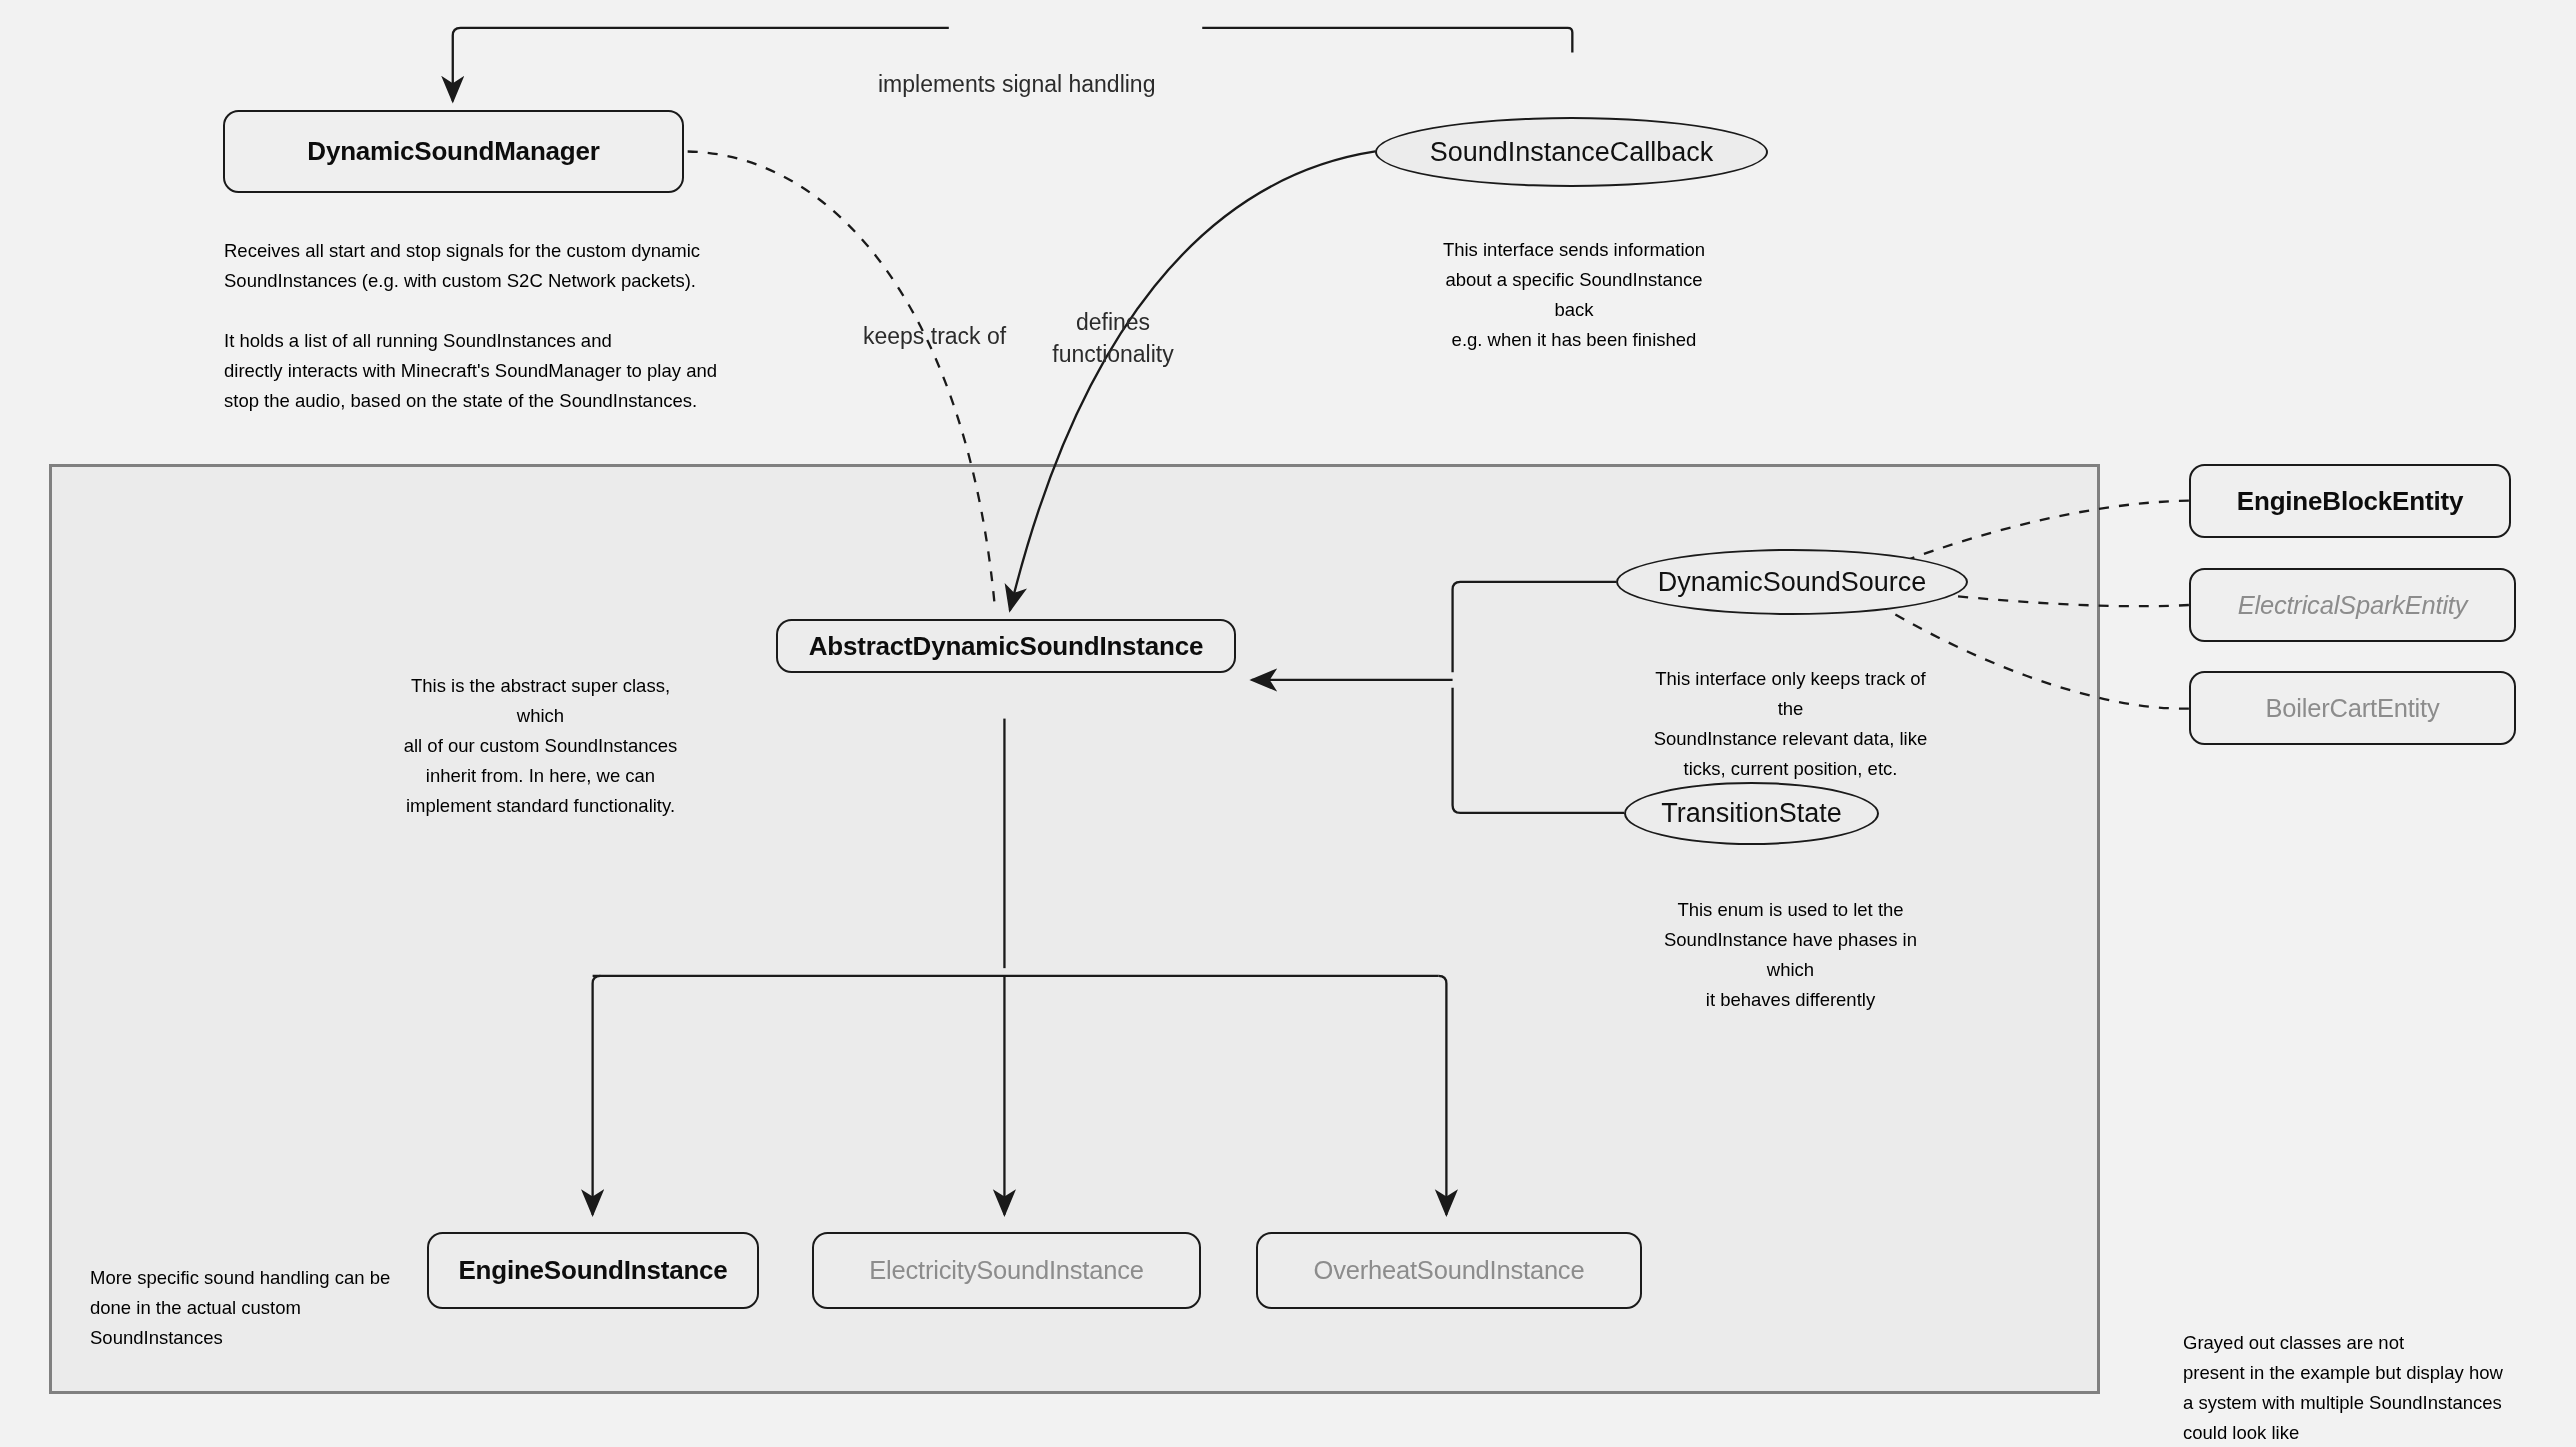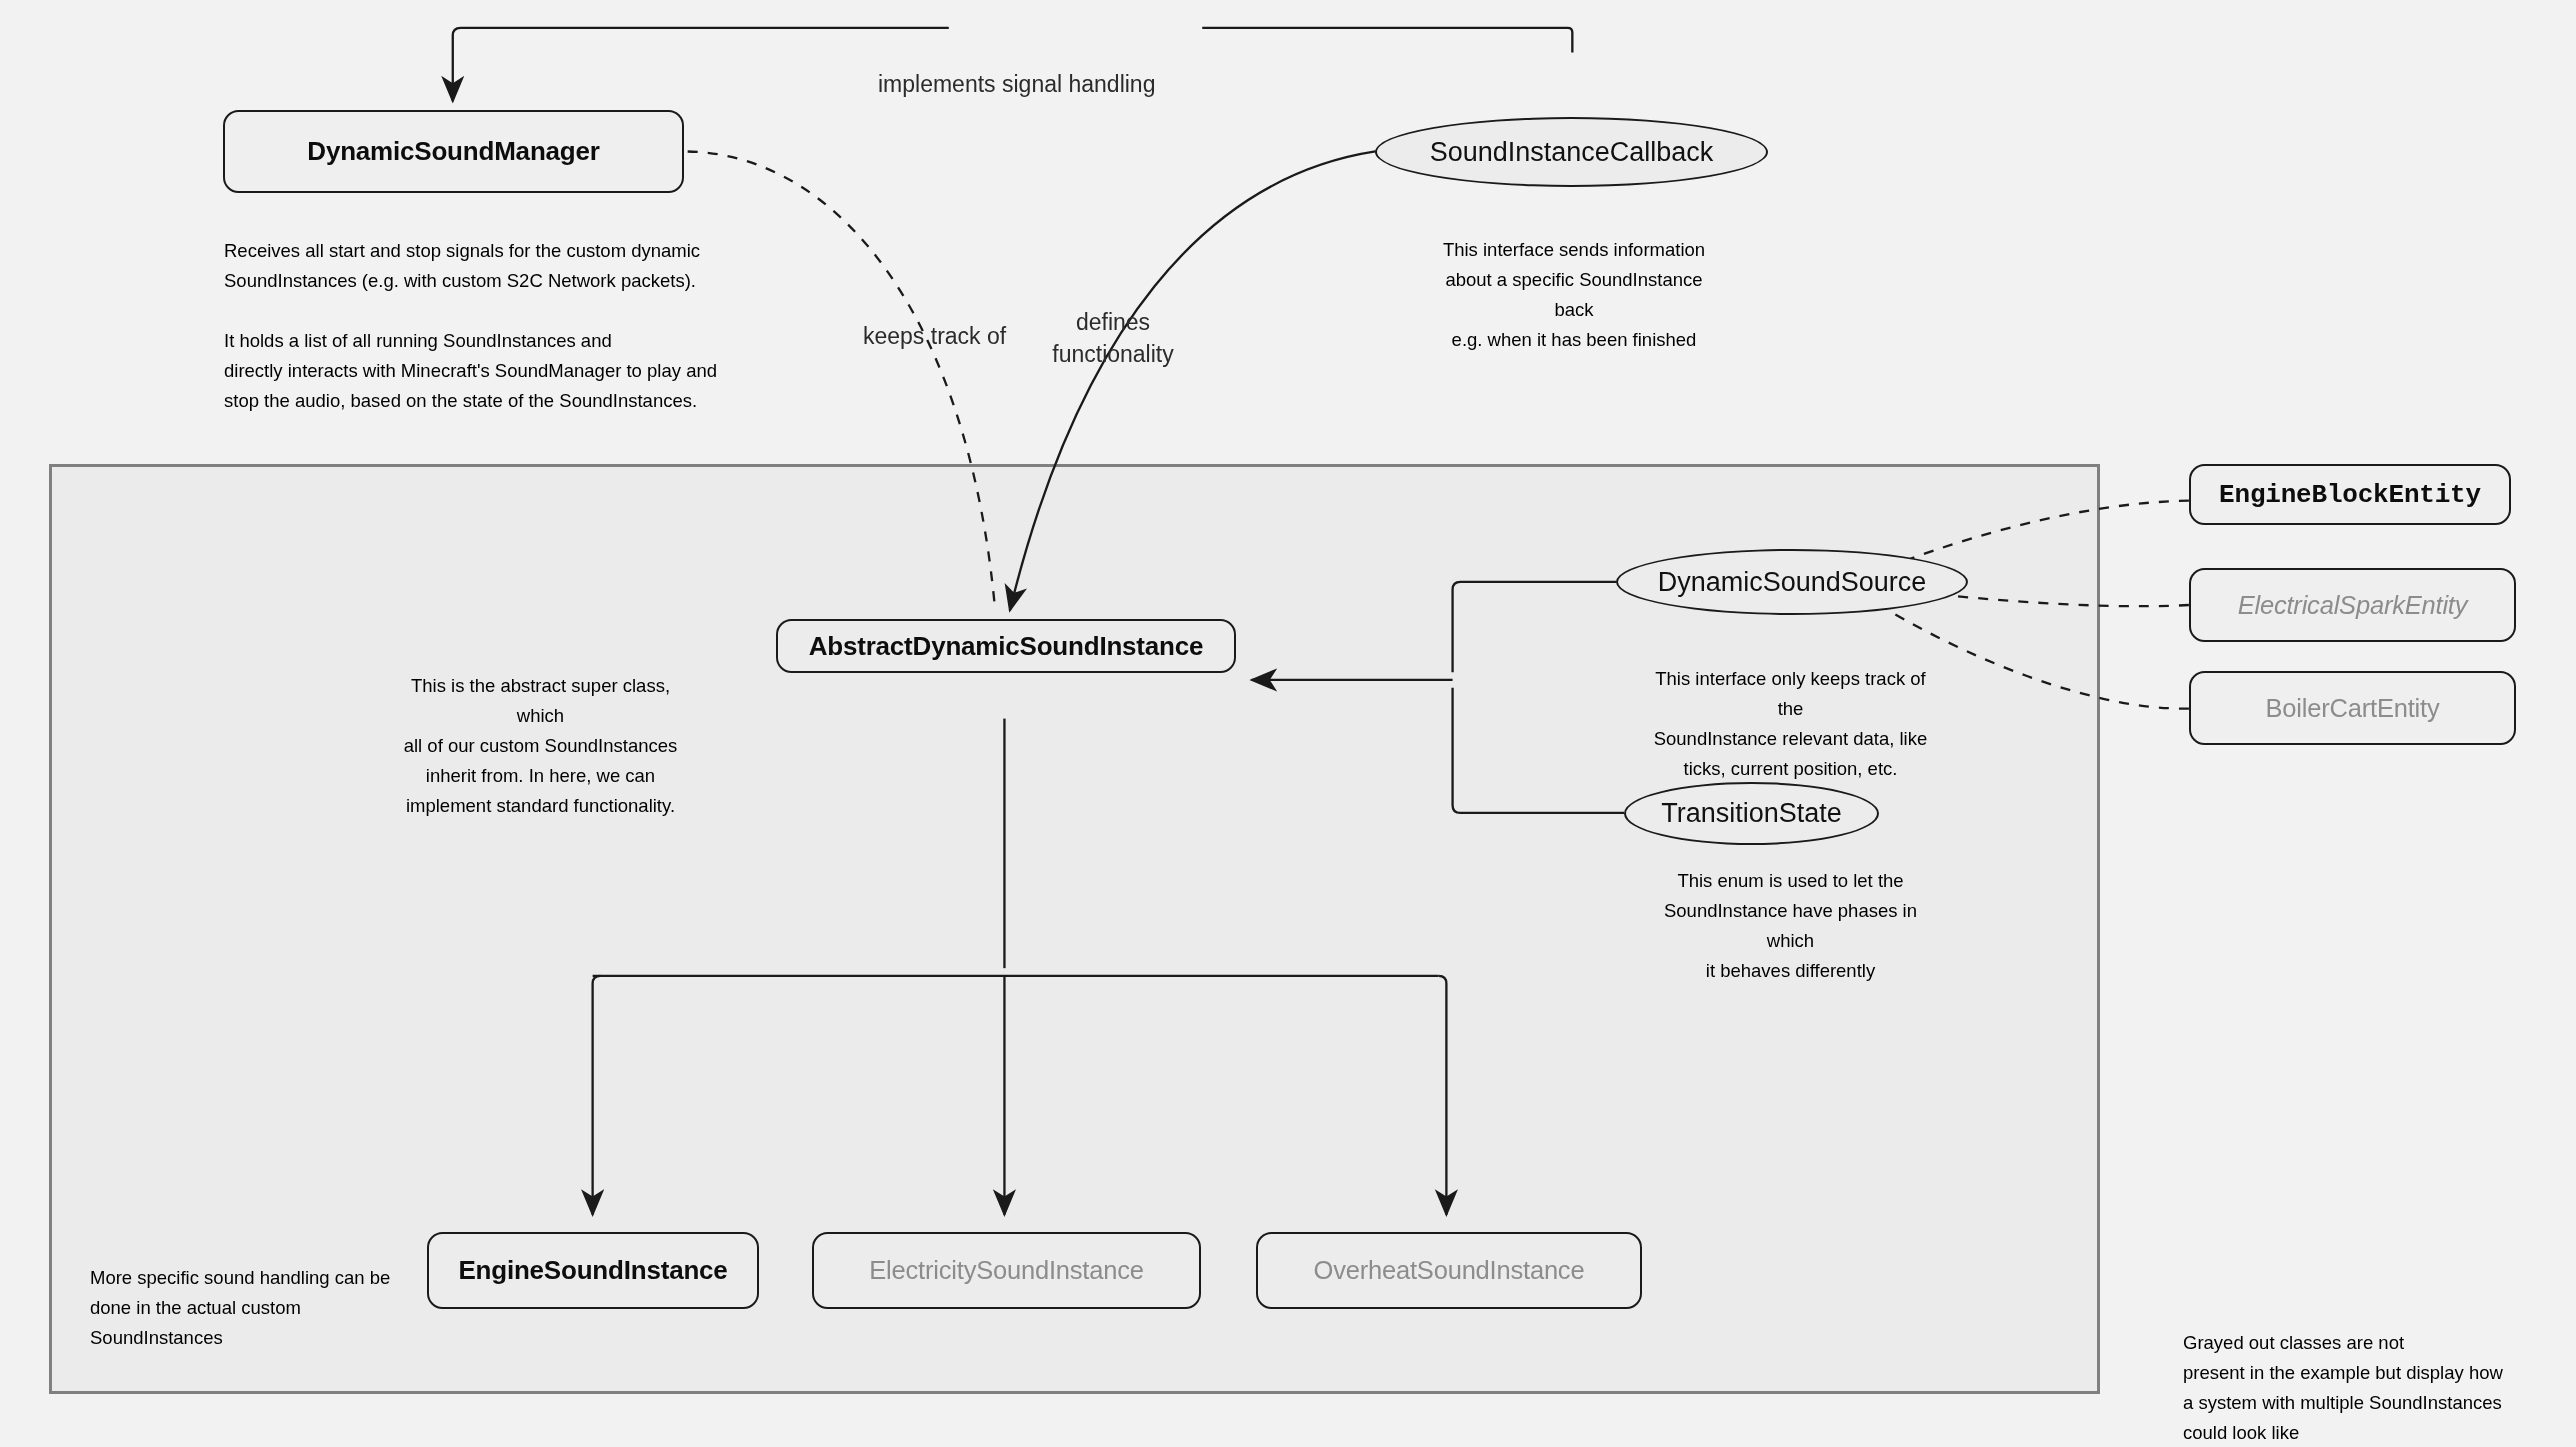--- a/index.html
+++ b/index.html
@@ -151,7 +151,7 @@
     <span>TransitionState</span>
   </div>
 
-  <div class="node" style="left:2189px; top:464px; width:322px; height:61px;font-family:Liberation Mono, monospace;">
+  <div class="node" style="left:2189px; top:464px; width:322px; height:74px;">
     <span>EngineBlockEntity</span>
   </div>
 

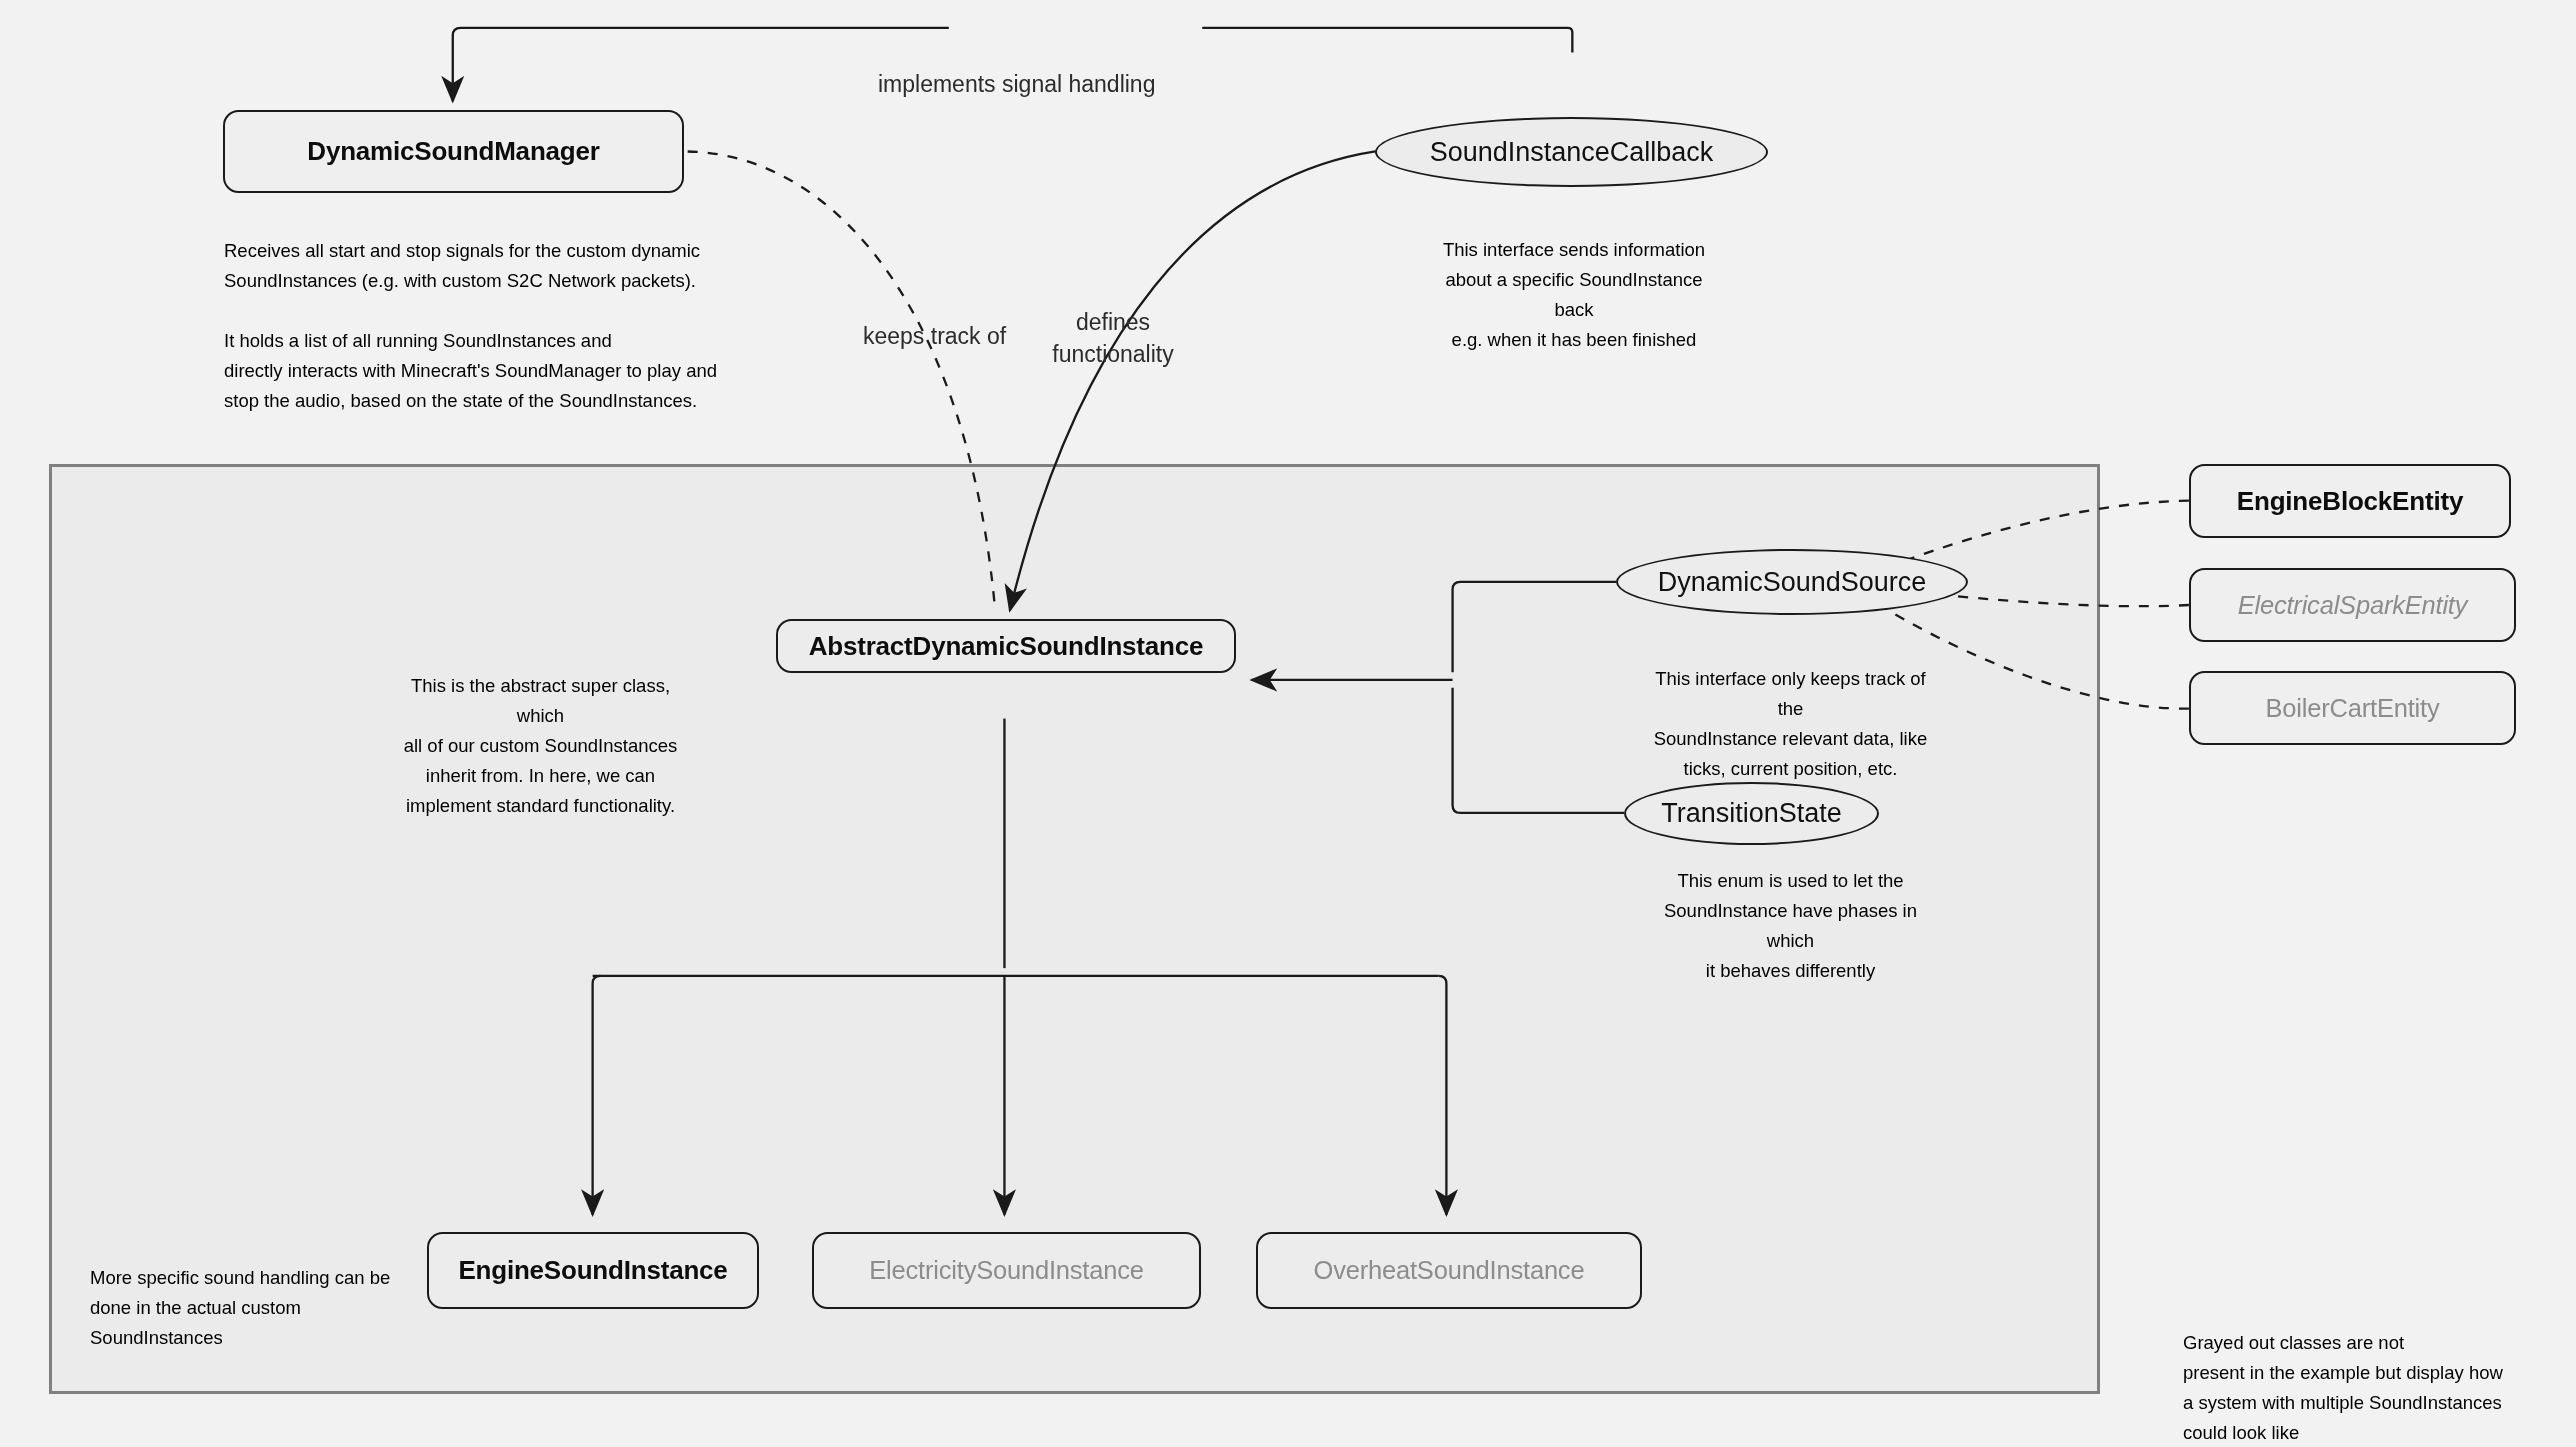--- a/index.html
+++ b/index.html
@@ -216,7 +216,7 @@
 ticks, current position, etc.</span>
   </div>
 
-  <div class="note center" style="left:1640px; top:836px; width:301px;">
+  <div class="note center" style="left:1640px; top:865px; width:301px;">
     <span>This enum is used to let the
 SoundInstance have phases in which
 it behaves differently</span>

